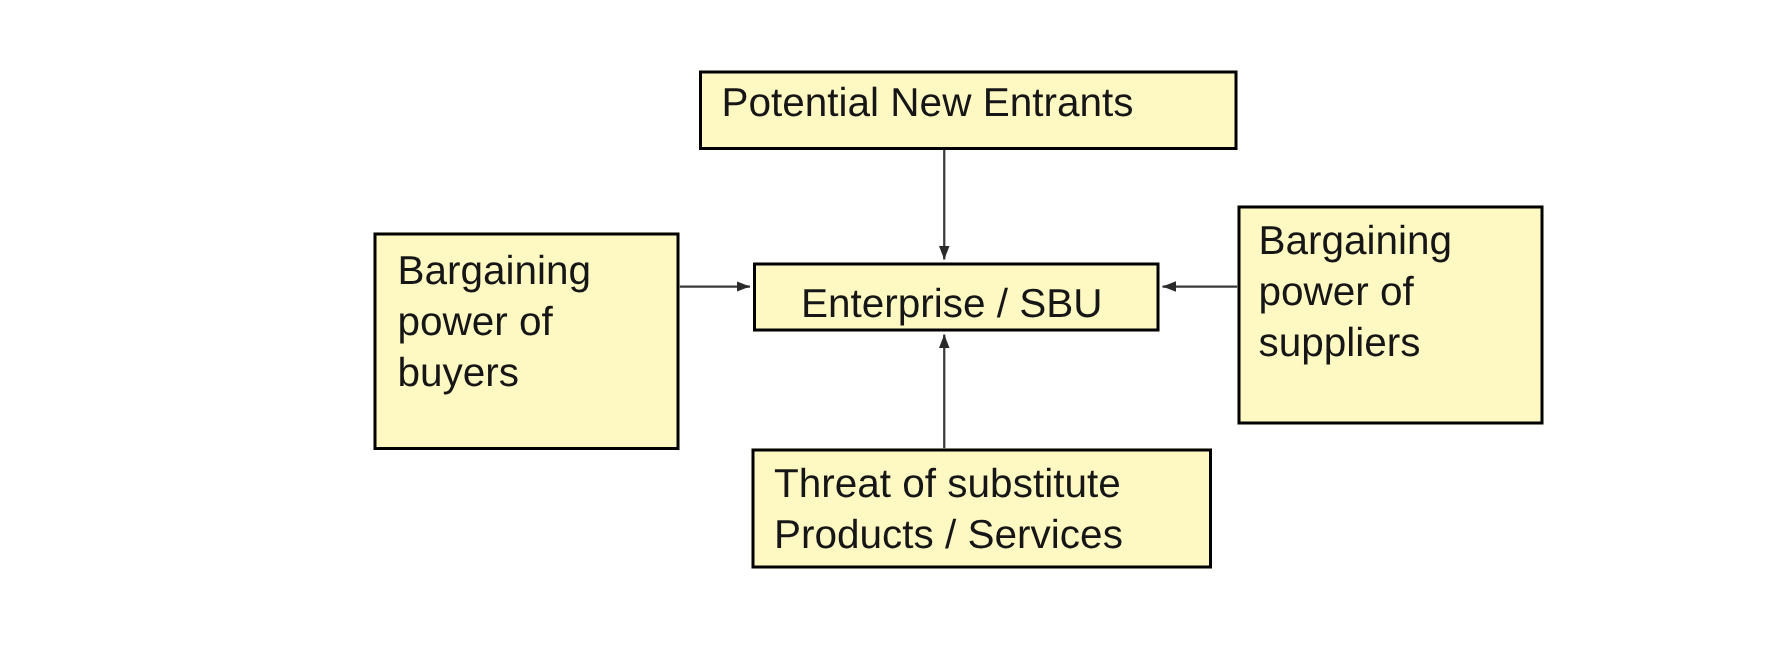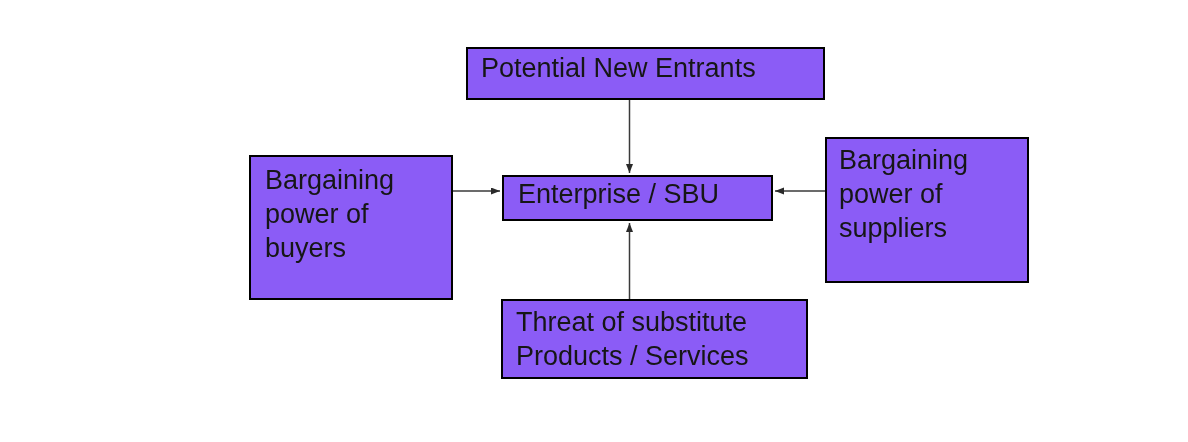--- a/index.html
+++ b/index.html
@@ -28,7 +28,7 @@
     position: absolute;
     box-sizing: border-box;
     border: 2px solid #000000;
-    background: #8b5cf6;
+    background: #fef9c3;
     font-size: 27px;
     line-height: 34px;
   }

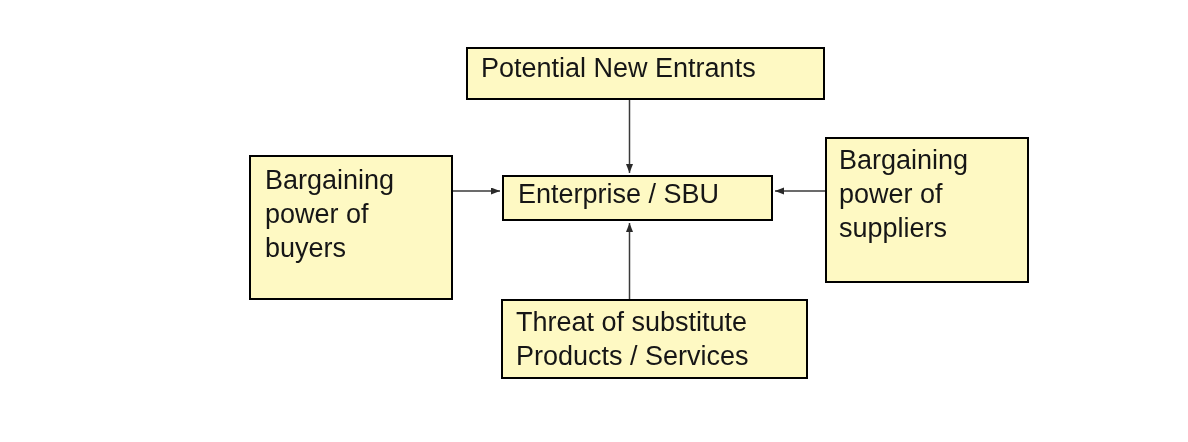--- a/index.html
+++ b/index.html
@@ -46,8 +46,8 @@
   }
   .node--center {
     left: 502px; top: 175px; width: 271px; height: 46px;
-    display: flex; align-items: flex-start;
-    padding-left: 14px;
+    display: flex; align-items: flex-end;
+    padding-left: 30px;
   }
   .node--right {
     left: 825px; top: 137px; width: 204px; height: 146px;

